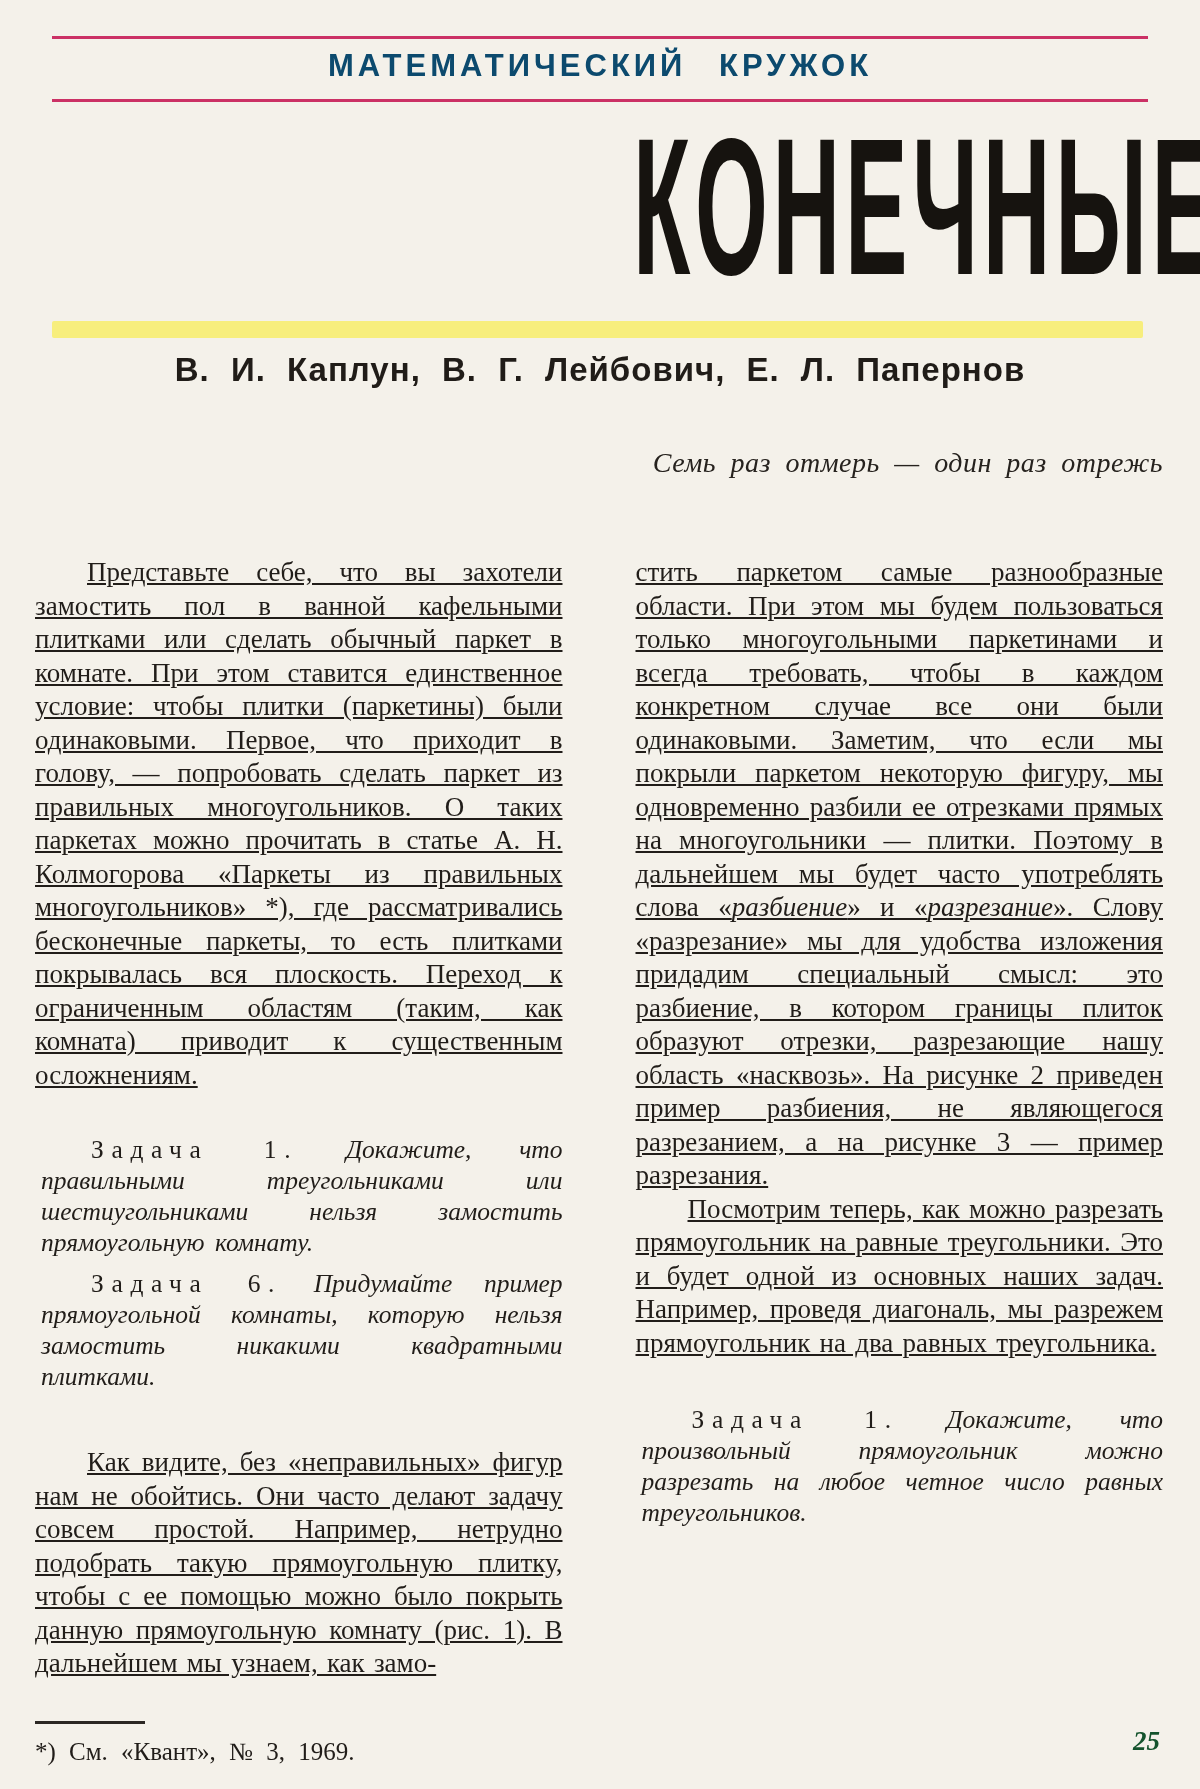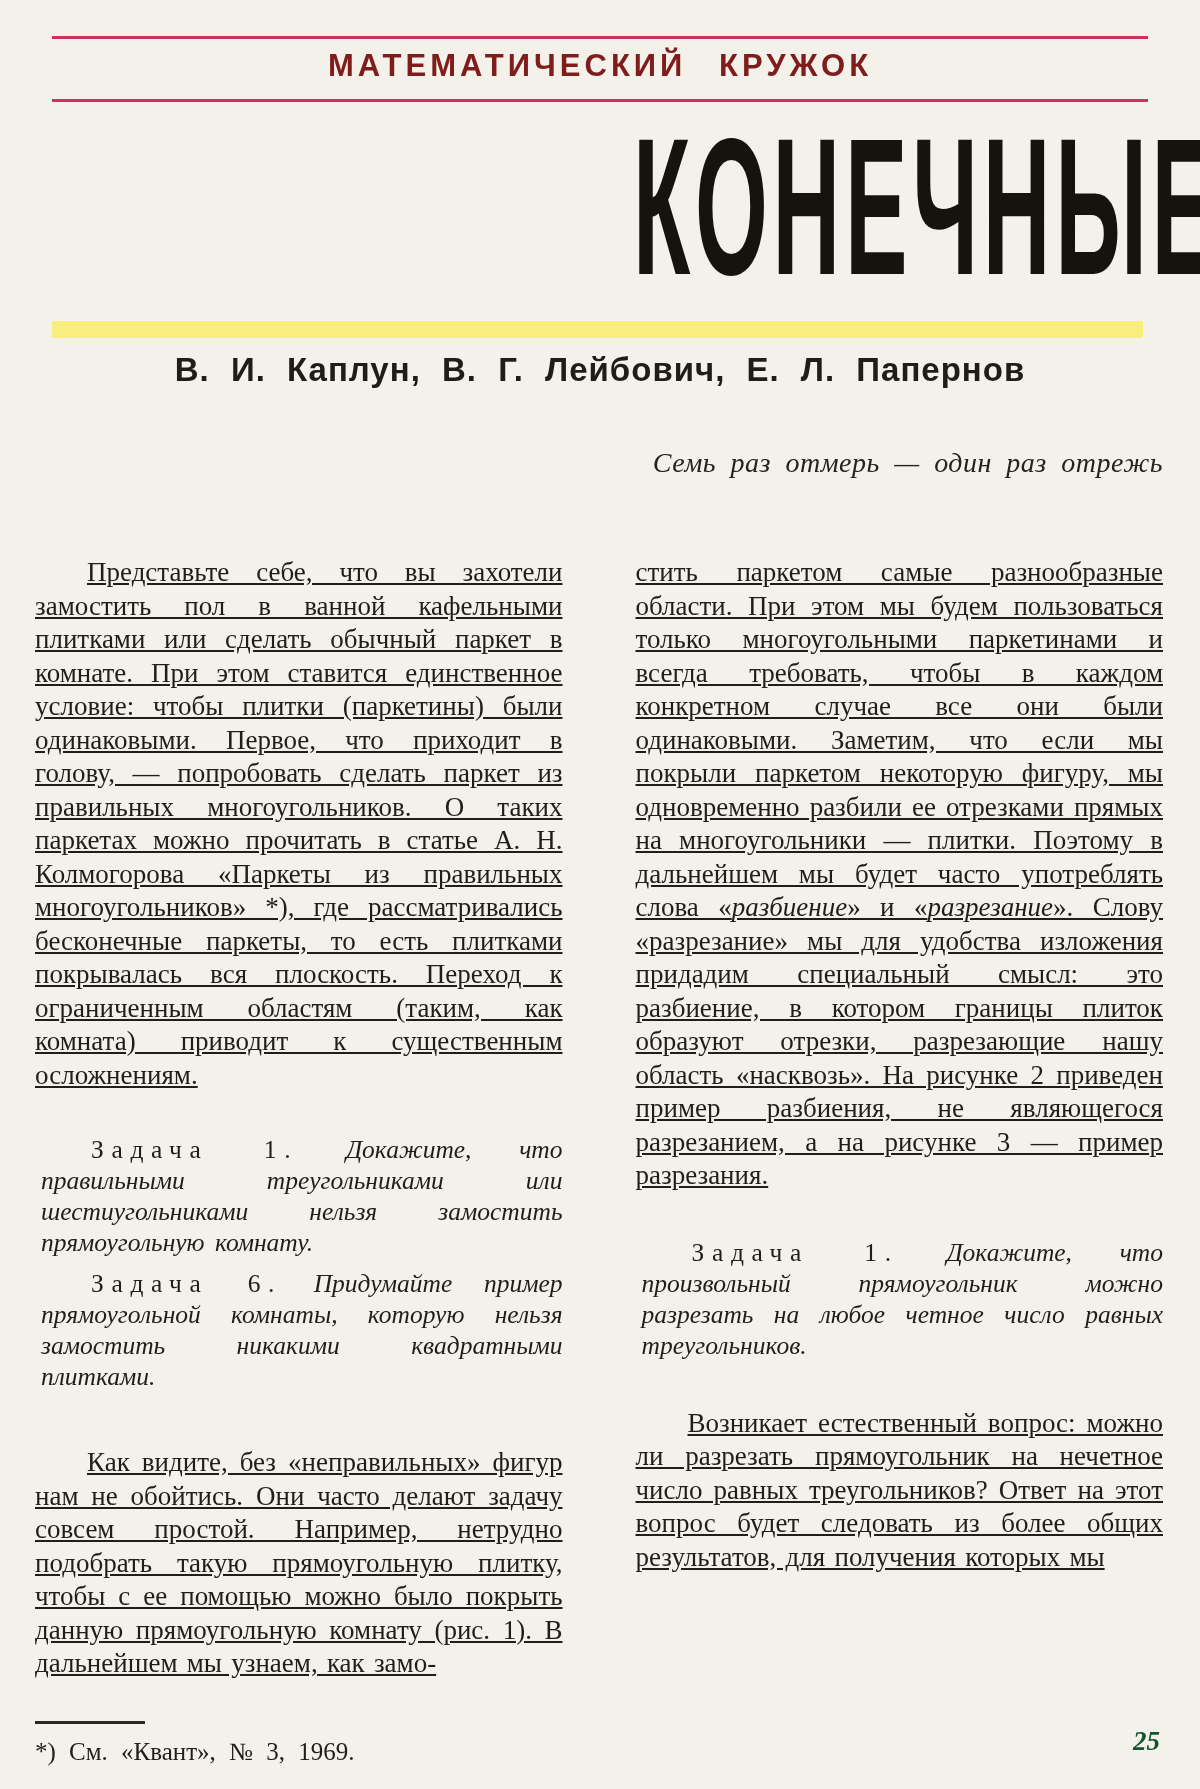--- a/index.html
+++ b/index.html
@@ -26,7 +26,7 @@
     font-family:"Liberation Sans", sans-serif;
     font-weight:700; font-size:31px;
     letter-spacing:4px; word-spacing:20px;
-    color:#7f1d1d;
+    color:#0c4a6e;
   }
 
   

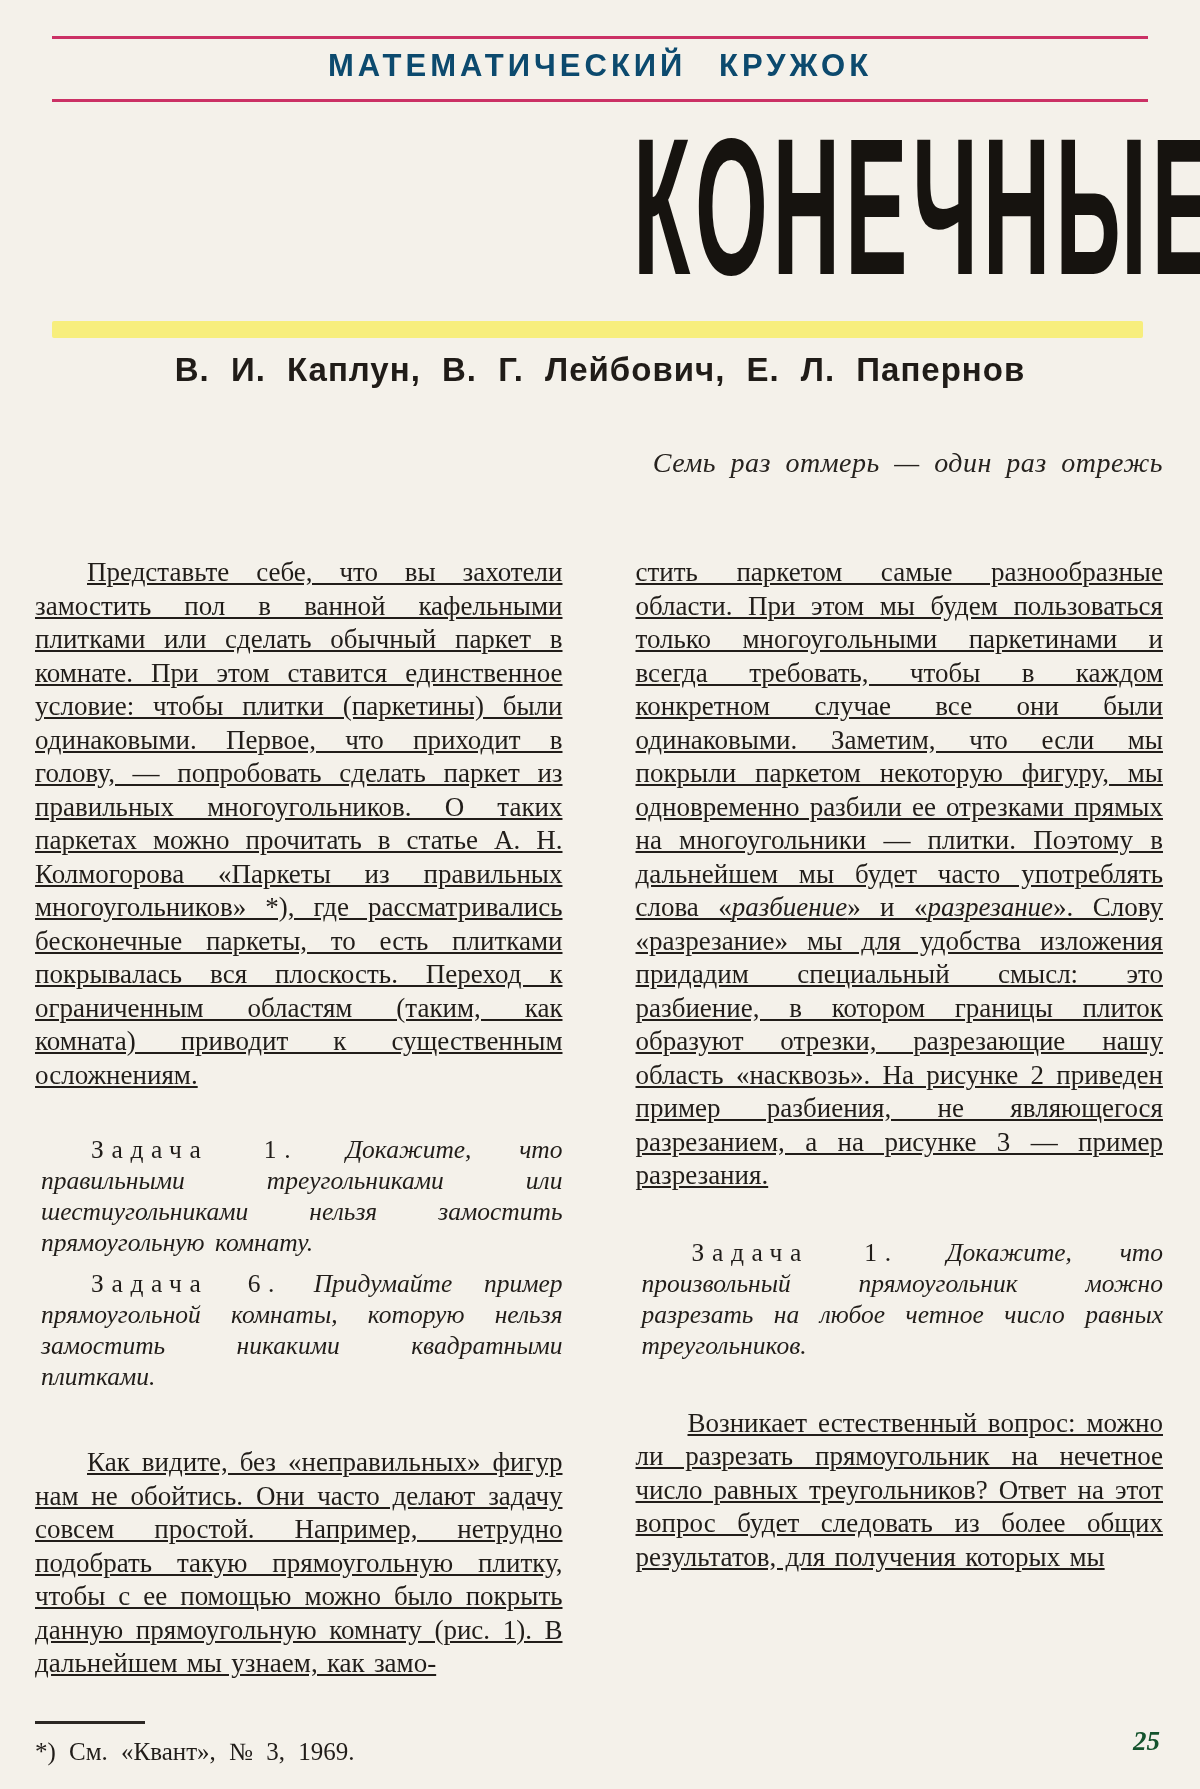--- a/index.html
+++ b/index.html
@@ -137,6 +137,7 @@
     <div class="col">
       <p class="body"><span>стить паркетом самые разнообразные области. При этом мы будем пользоваться только многоугольными паркетинами и всегда требовать, чтобы в каждом конкретном случае все они были одинаковыми. Заметим, что если мы покрыли паркетом некоторую фигуру, мы одновременно разбили ее отрезками прямых на многоугольники — плитки. Поэтому в дальнейшем мы будет часто употреблять слова «</span><i>разбиение</i><span>» и «</span><i>разрезание</i><span>». Слову «разрезание» мы для удобства изложения придадим специальный смысл: это разбиение, в котором границы плиток образуют отрезки, разрезающие нашу область «насквозь». На рисунке 2 приведен пример разбиения, не являющегося разрезанием, а на рисунке 3 — пример разрезания.</span></p>
 
+      <p class="body indent">Посмотрим теперь, как можно разрезать прямоугольник на равные треугольники. Это и будет одной из основных наших задач. Например, проведя диагональ, мы разрежем прямоугольник на два равных треугольника.</p>
 
       <p class="task mt-task3"><span class="task-label">Задача 1.</span> <span>Докажите, что произвольный прямоугольник можно разрезать на любое четное число равных треугольников.</span></p>
 

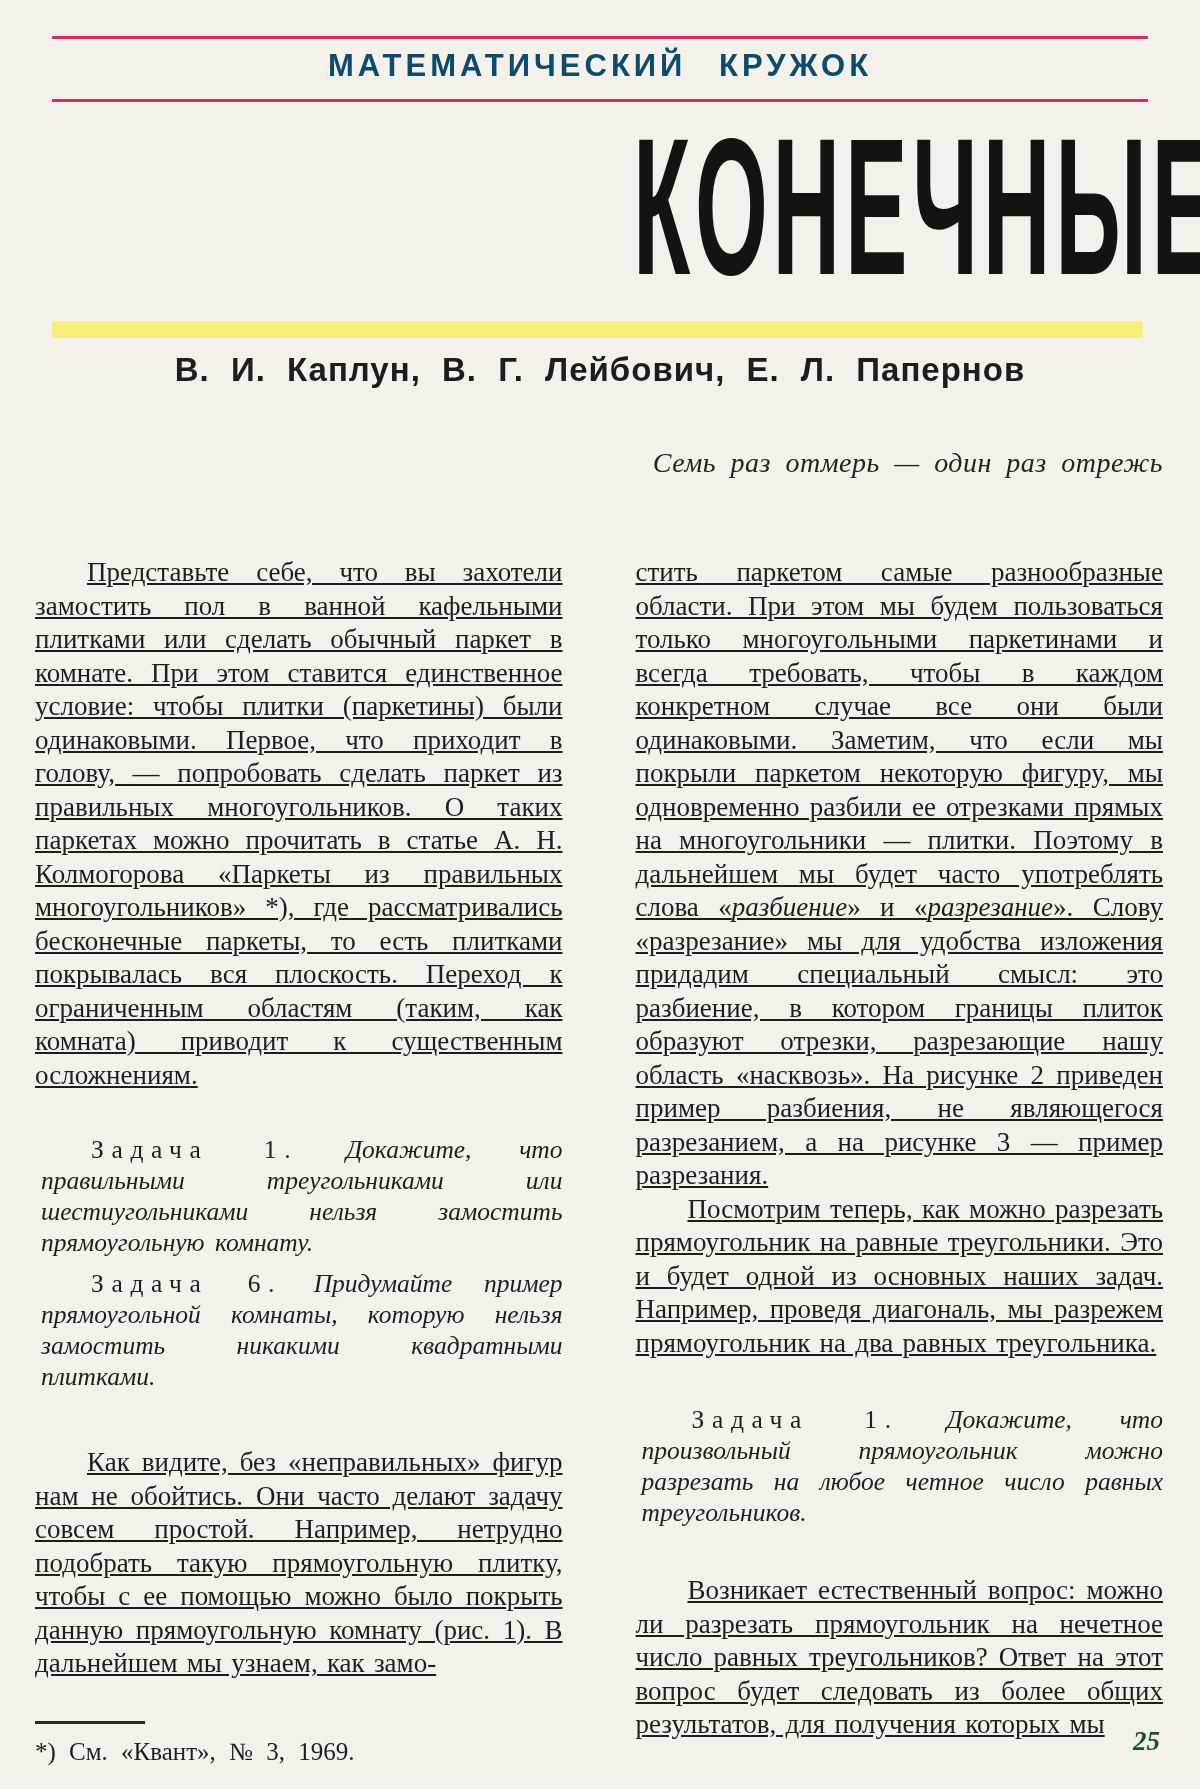--- a/index.html
+++ b/index.html
@@ -141,7 +141,6 @@
 
       <p class="task mt-task3"><span class="task-label">Задача 1.</span> <span>Докажите, что произвольный прямоугольник можно разрезать на любое четное число равных треугольников.</span></p>
 
-      <p class="body indent mt-p3">Возникает естественный вопрос: можно ли разрезать прямоугольник на нечетное число равных треугольников? Ответ на этот вопрос будет следовать из более общих результатов, для получения которых мы</p>
     </div>
 
   </div>

